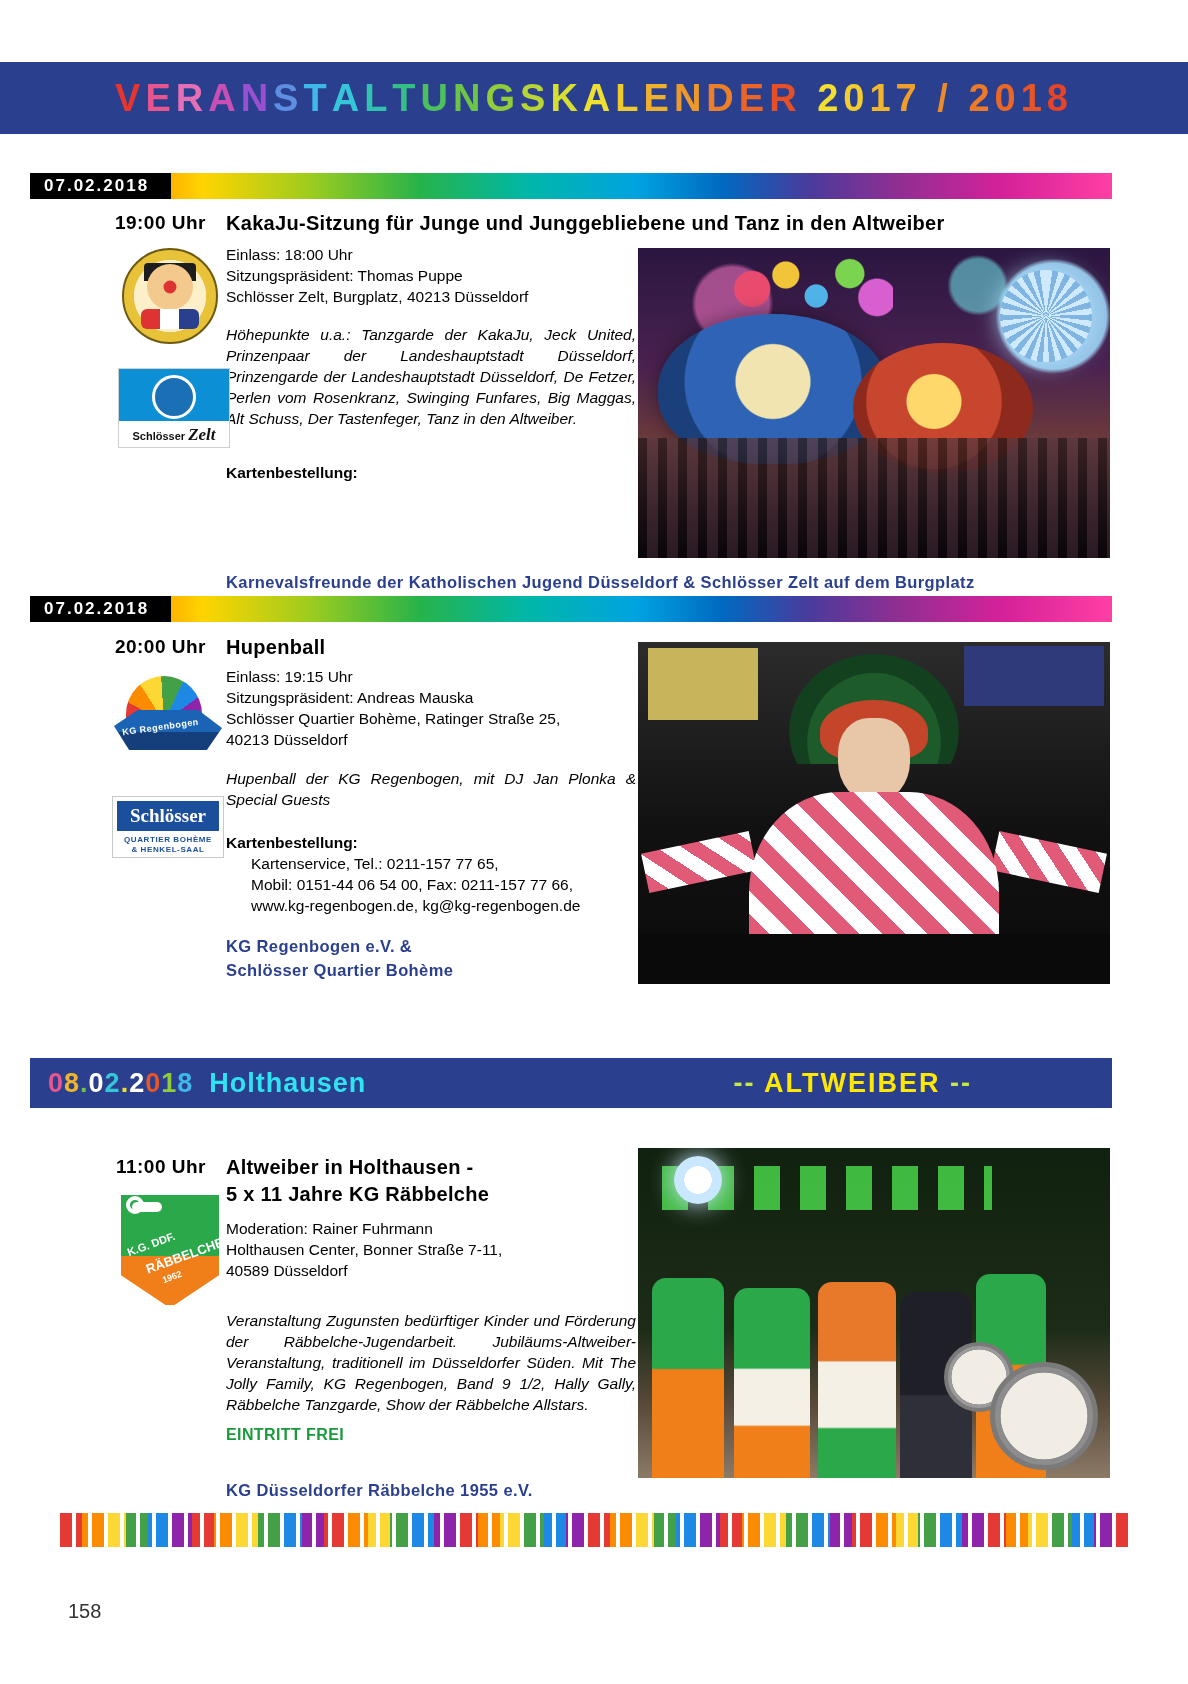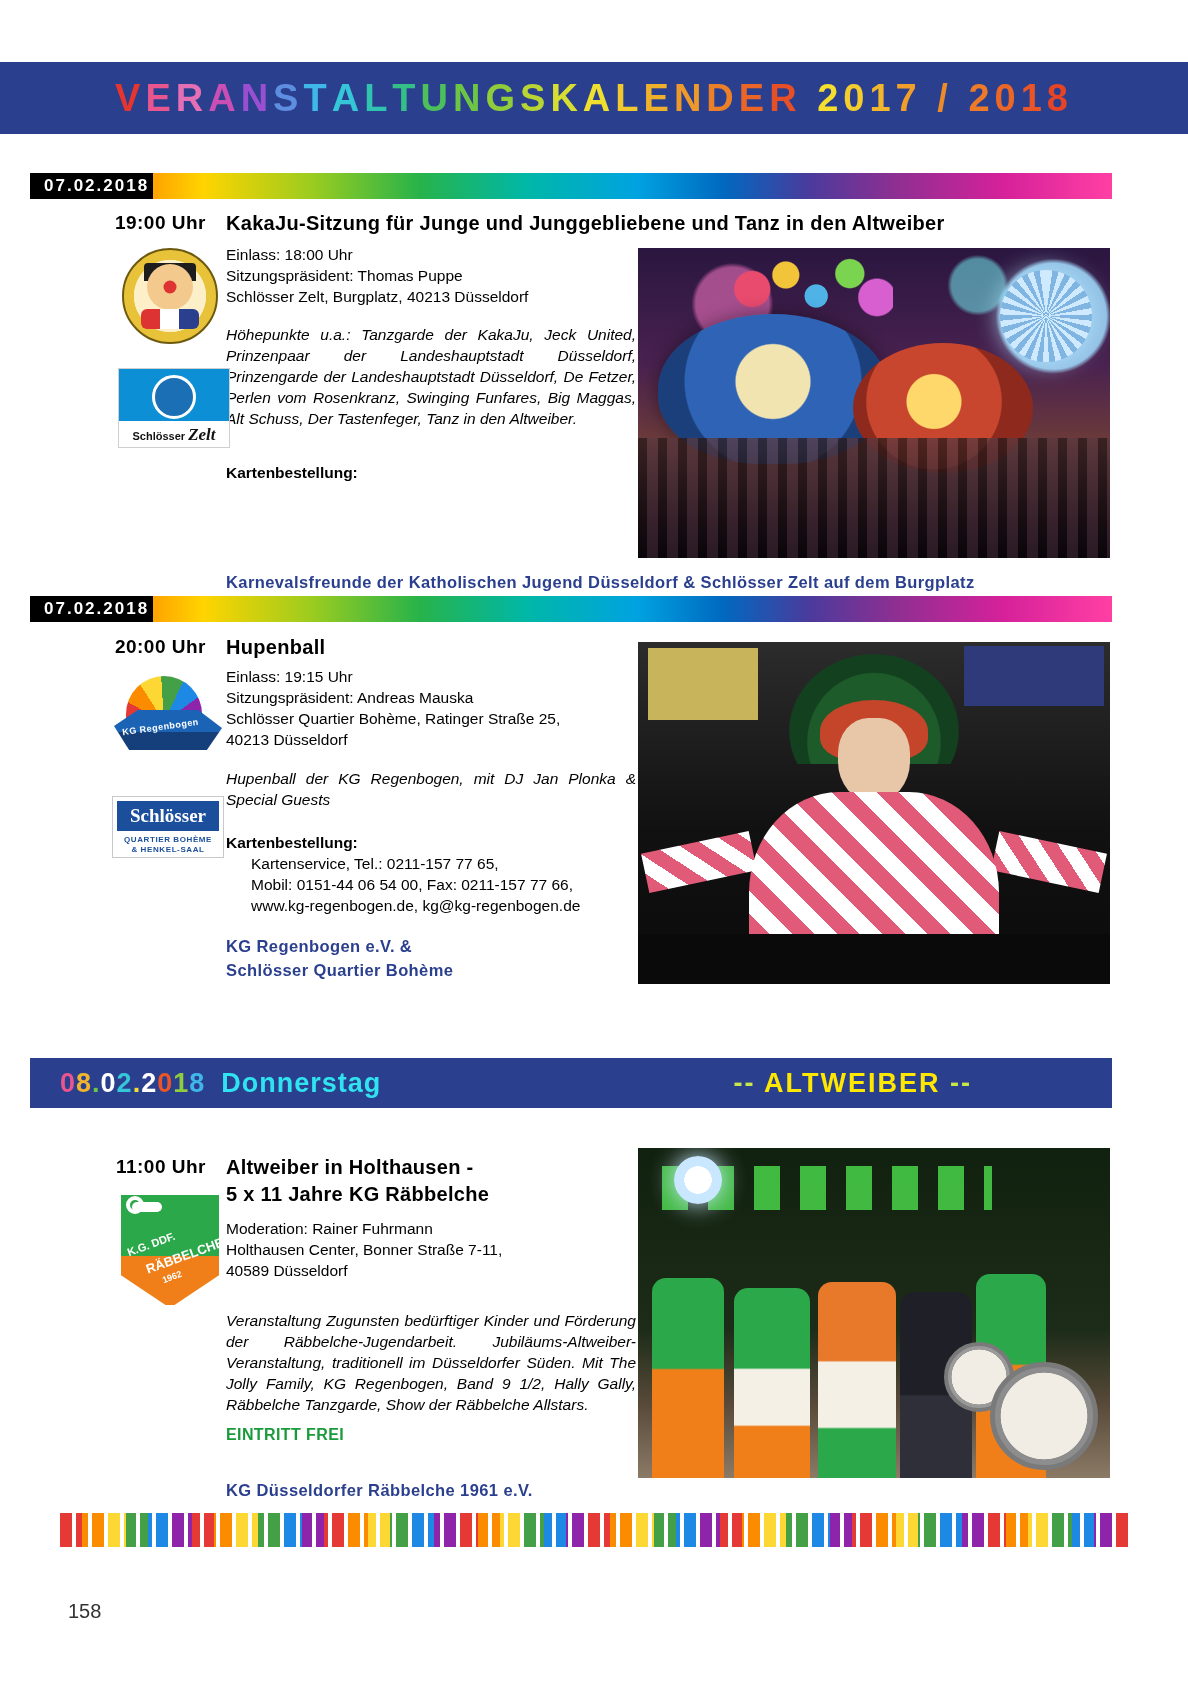--- a/index.html
+++ b/index.html
@@ -57,7 +57,7 @@
     font-size: 17px;
     font-weight: bold;
     letter-spacing: 2px;
-    padding: 2px 4px 3px 14px;
+    padding: 2px 22px 3px 14px;
     height: 26px;
     line-height: 21px;
   }

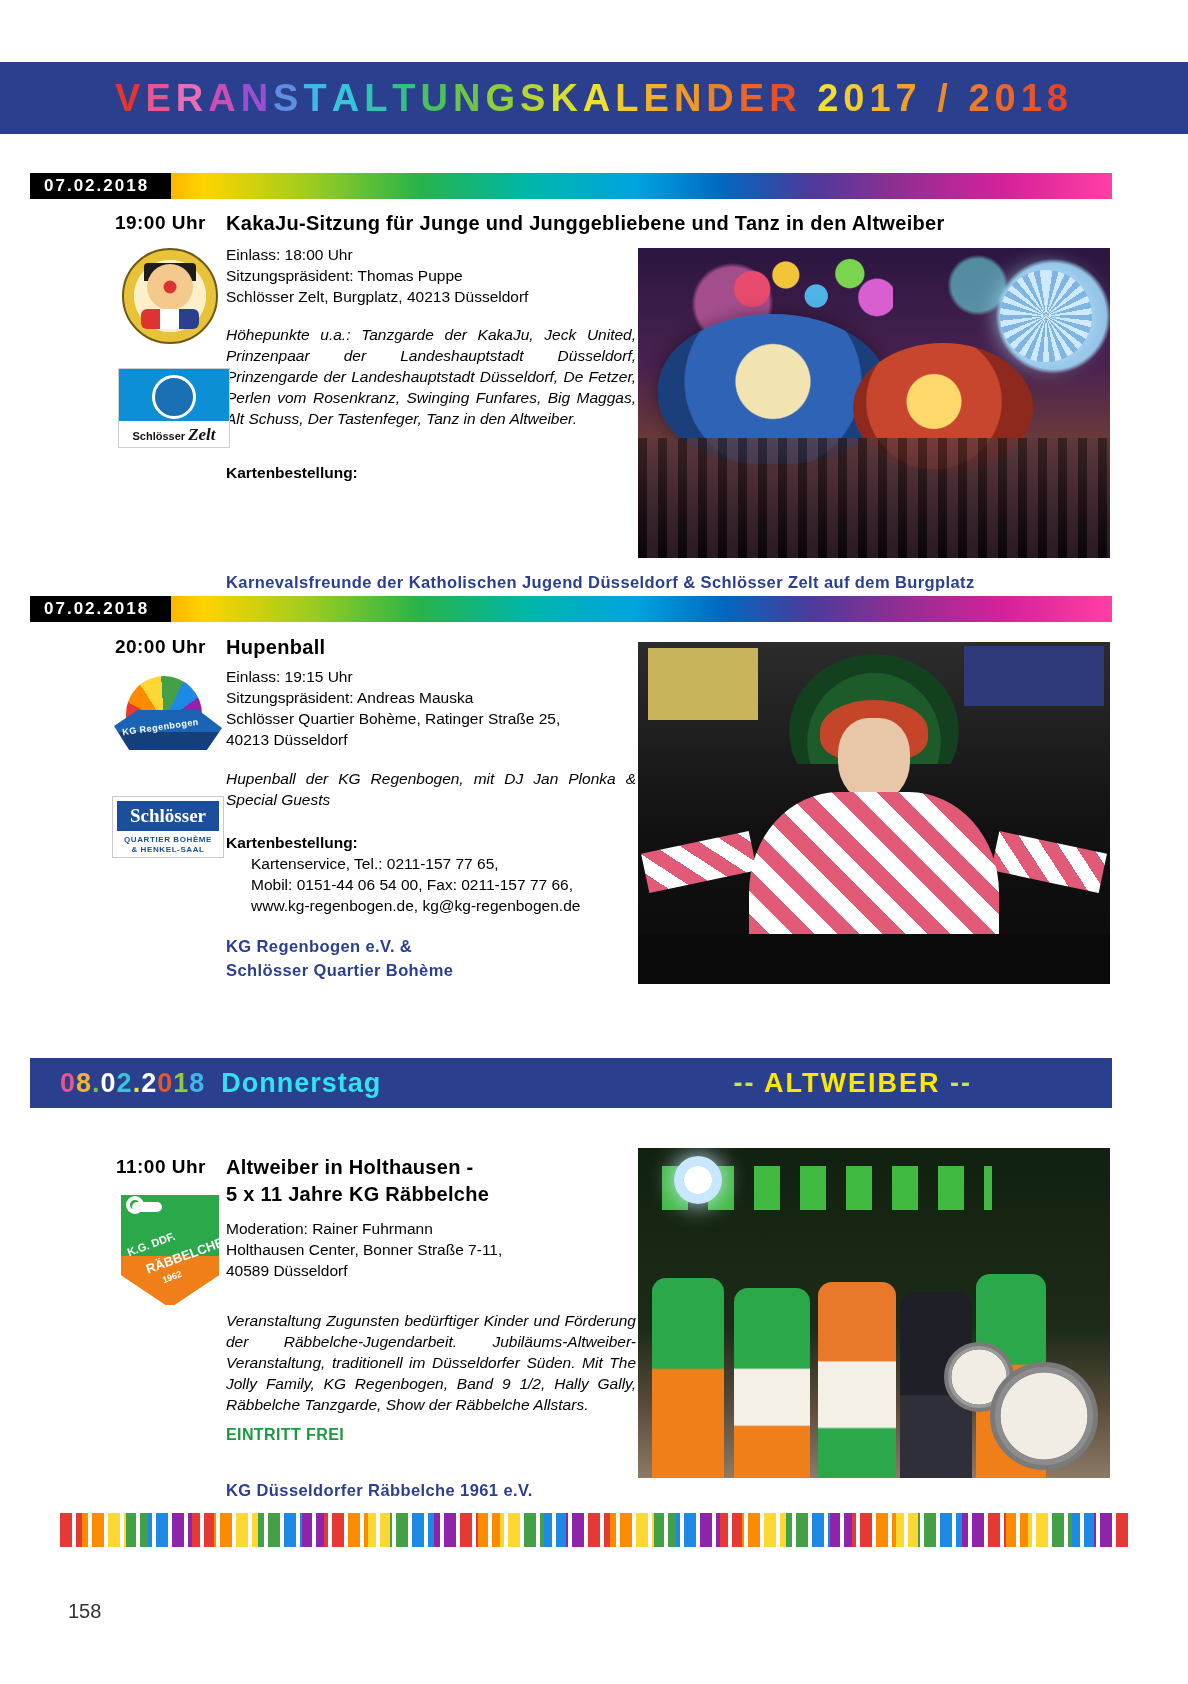--- a/index.html
+++ b/index.html
@@ -71,7 +71,6 @@
     background: #2b3f8f;
     display: flex;
     align-items: center;
-    padding-left: 12px;
   }
   .big-banner .bb-date {
     font-size: 27px; font-weight: bold; letter-spacing: 1px;

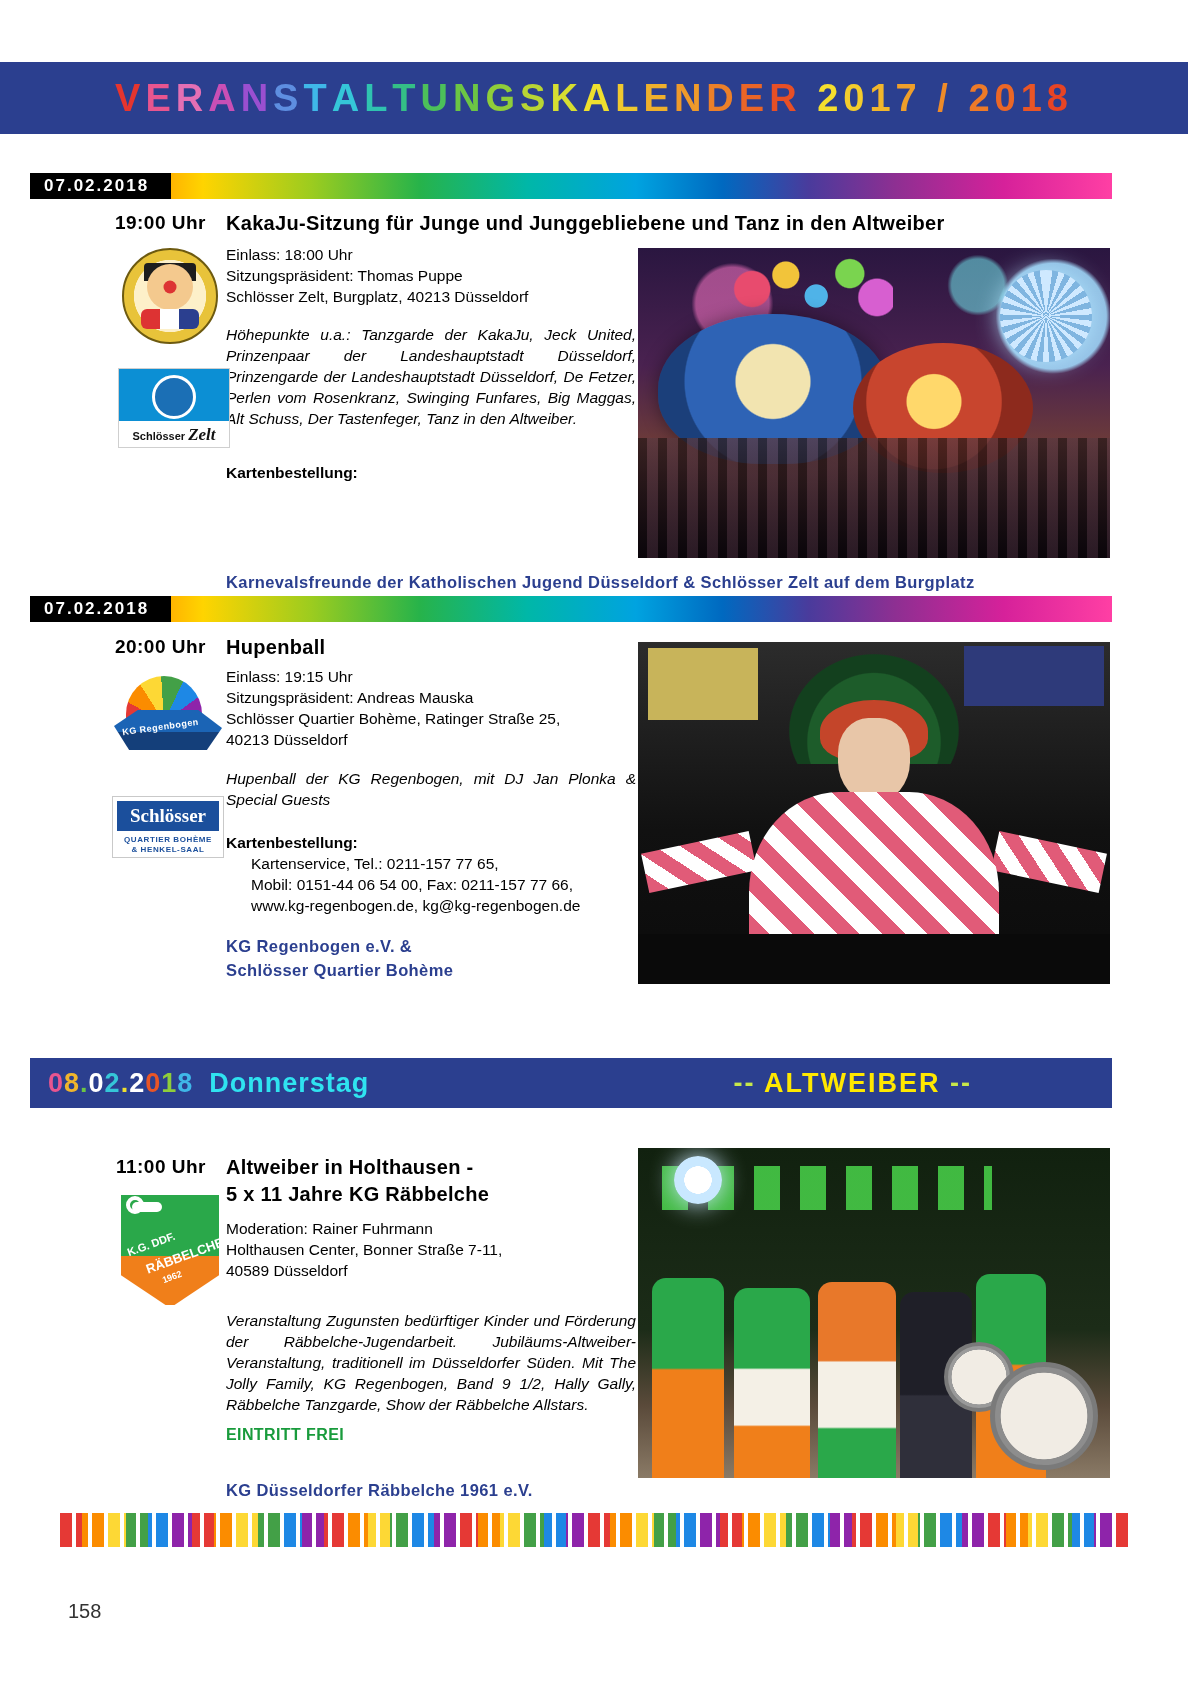--- a/index.html
+++ b/index.html
@@ -438,7 +438,7 @@
 
   <div class="big-banner" style="top:1058px;">
     <span class="bb-date" id="bb-date"><span style="color: rgb(232, 85, 143);">0</span><span style="color: rgb(240, 181, 44);">8</span><span style="color: rgb(108, 197, 68);">.</span><span style="color: rgb(255, 255, 255);">0</span><span style="color: rgb(53, 198, 216);">2</span><span style="color: rgb(239, 224, 47);">.</span><span style="color: rgb(255, 255, 255);">2</span><span style="color: rgb(233, 85, 38);">0</span><span style="color: rgb(143, 205, 58);">1</span><span style="color: rgb(63, 183, 232);">8</span></span>
-    <span class="bb-day">Donnerstag</span>
+    <span class="bb-day">Holthausen</span>
     <span class="bb-right">
       <span class="dash">--</span>
       <span class="word">ALTWEIBER</span>

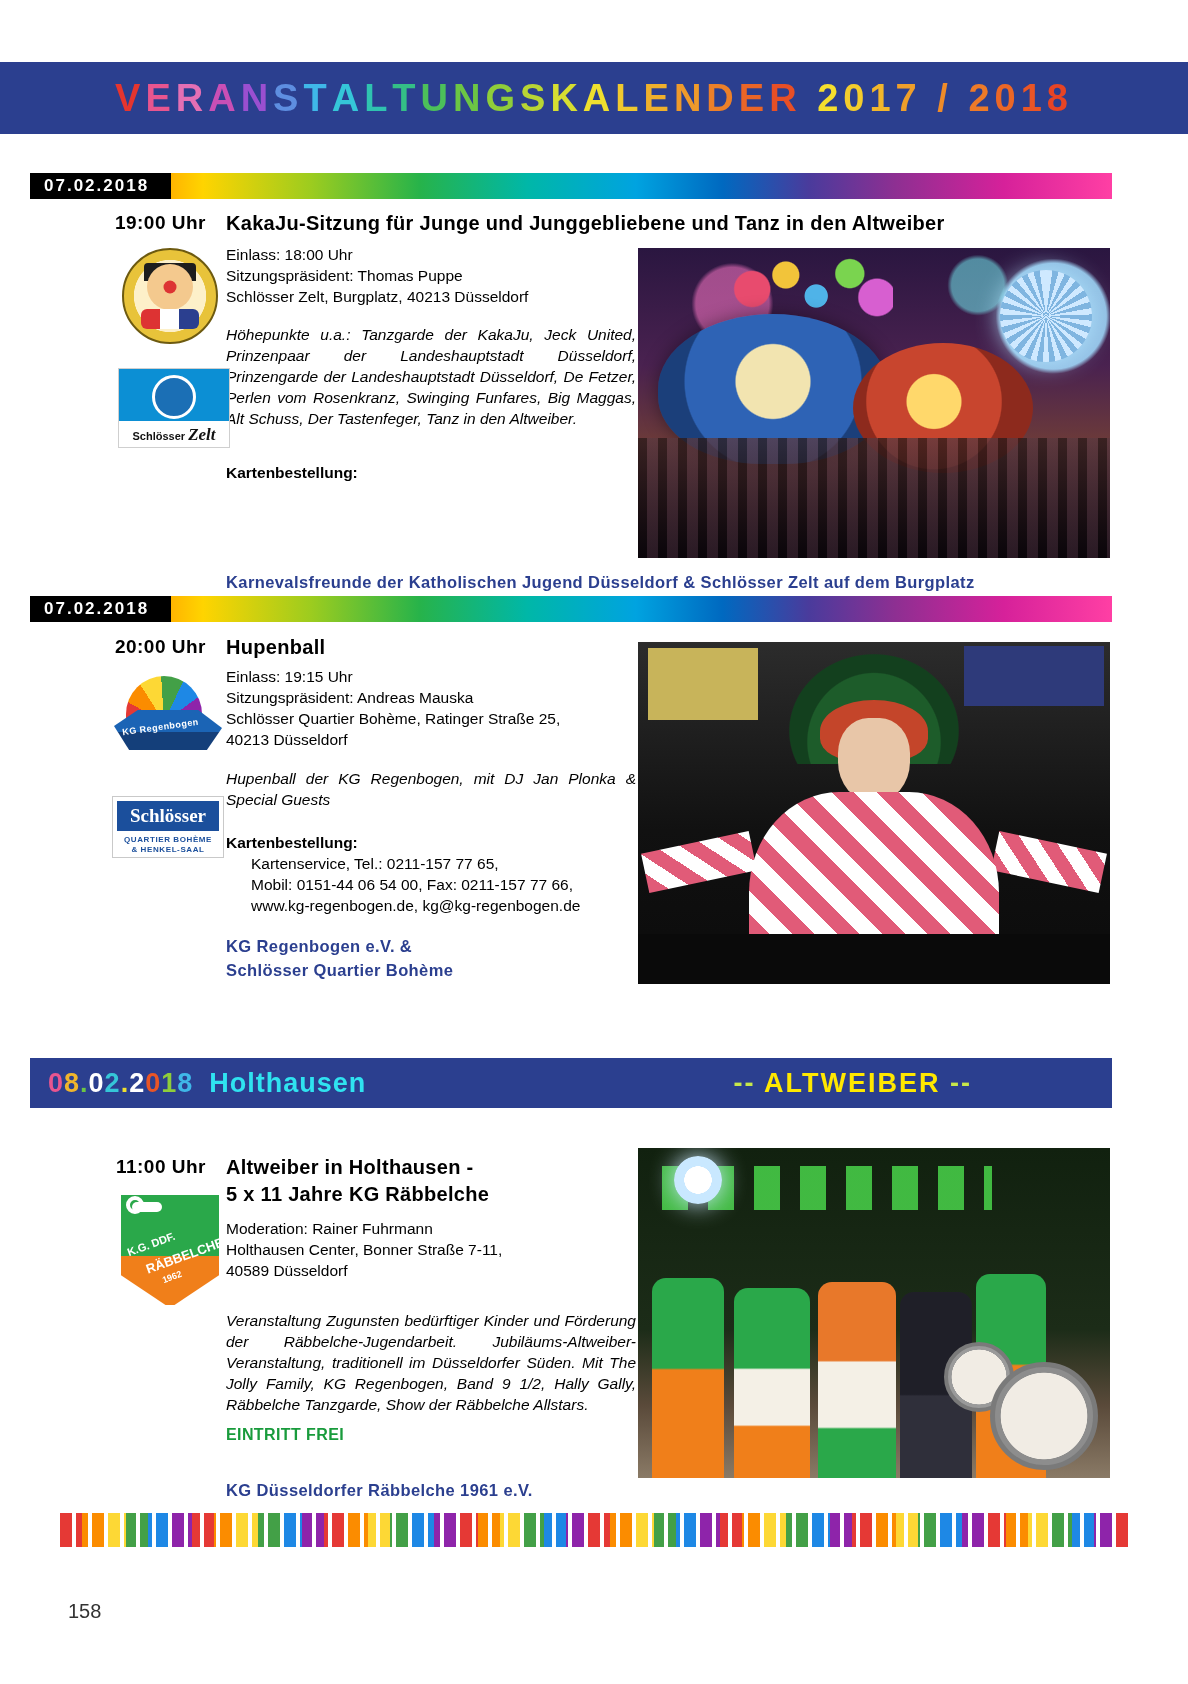--- a/index.html
+++ b/index.html
@@ -459,7 +459,7 @@
 
     <div class="free" style="top:270px;">EINTRITT FREI</div>
 
-    <div class="org" style="top:322px;">KG Düsseldorfer Räbbelche 1961 e.V.</div>
+    <div class="org" style="top:322px;">KG Düsseldorfer Räbbelche 1955 e.V.</div>
 
     <div class="logo" style="left:58px; top:36px;">
       <div class="logo-raebbelche">

